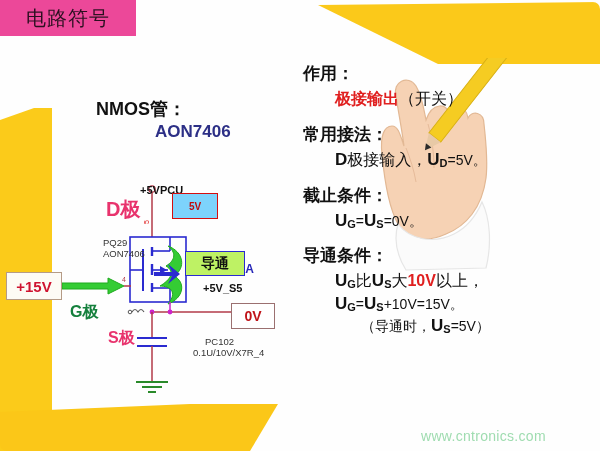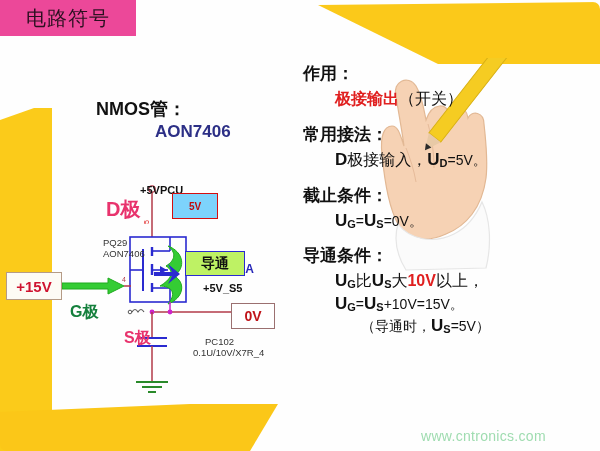--- a/index.html
+++ b/index.html
@@ -64,7 +64,7 @@
   #lab-5vpcu{left:140px;top:172px;font-size:11px;font-weight:bold;color:#111;margin-top:12px;}
   #lab-d{left:106px;top:196px;font-size:20px;font-weight:bold;color:#e8336d;}
   #lab-g{left:70px;top:290px;font-size:16px;font-weight:bold;color:#15803d;margin-top:12px;}
-  #lab-s{left:124px;top:328px;font-size:16px;font-weight:bold;color:#e8336d;}
+  #lab-s{left:108px;top:328px;font-size:16px;font-weight:bold;color:#e8336d;}
   #lab-pq29{left:103px;top:237px;font-size:9.5px;color:#333;}
   #lab-aon{left:103px;top:248px;font-size:9.5px;color:#333;}
   #lab-current{left:227px;top:262px;font-size:12px;font-weight:bold;color:#2727b8;letter-spacing:.5px;}

